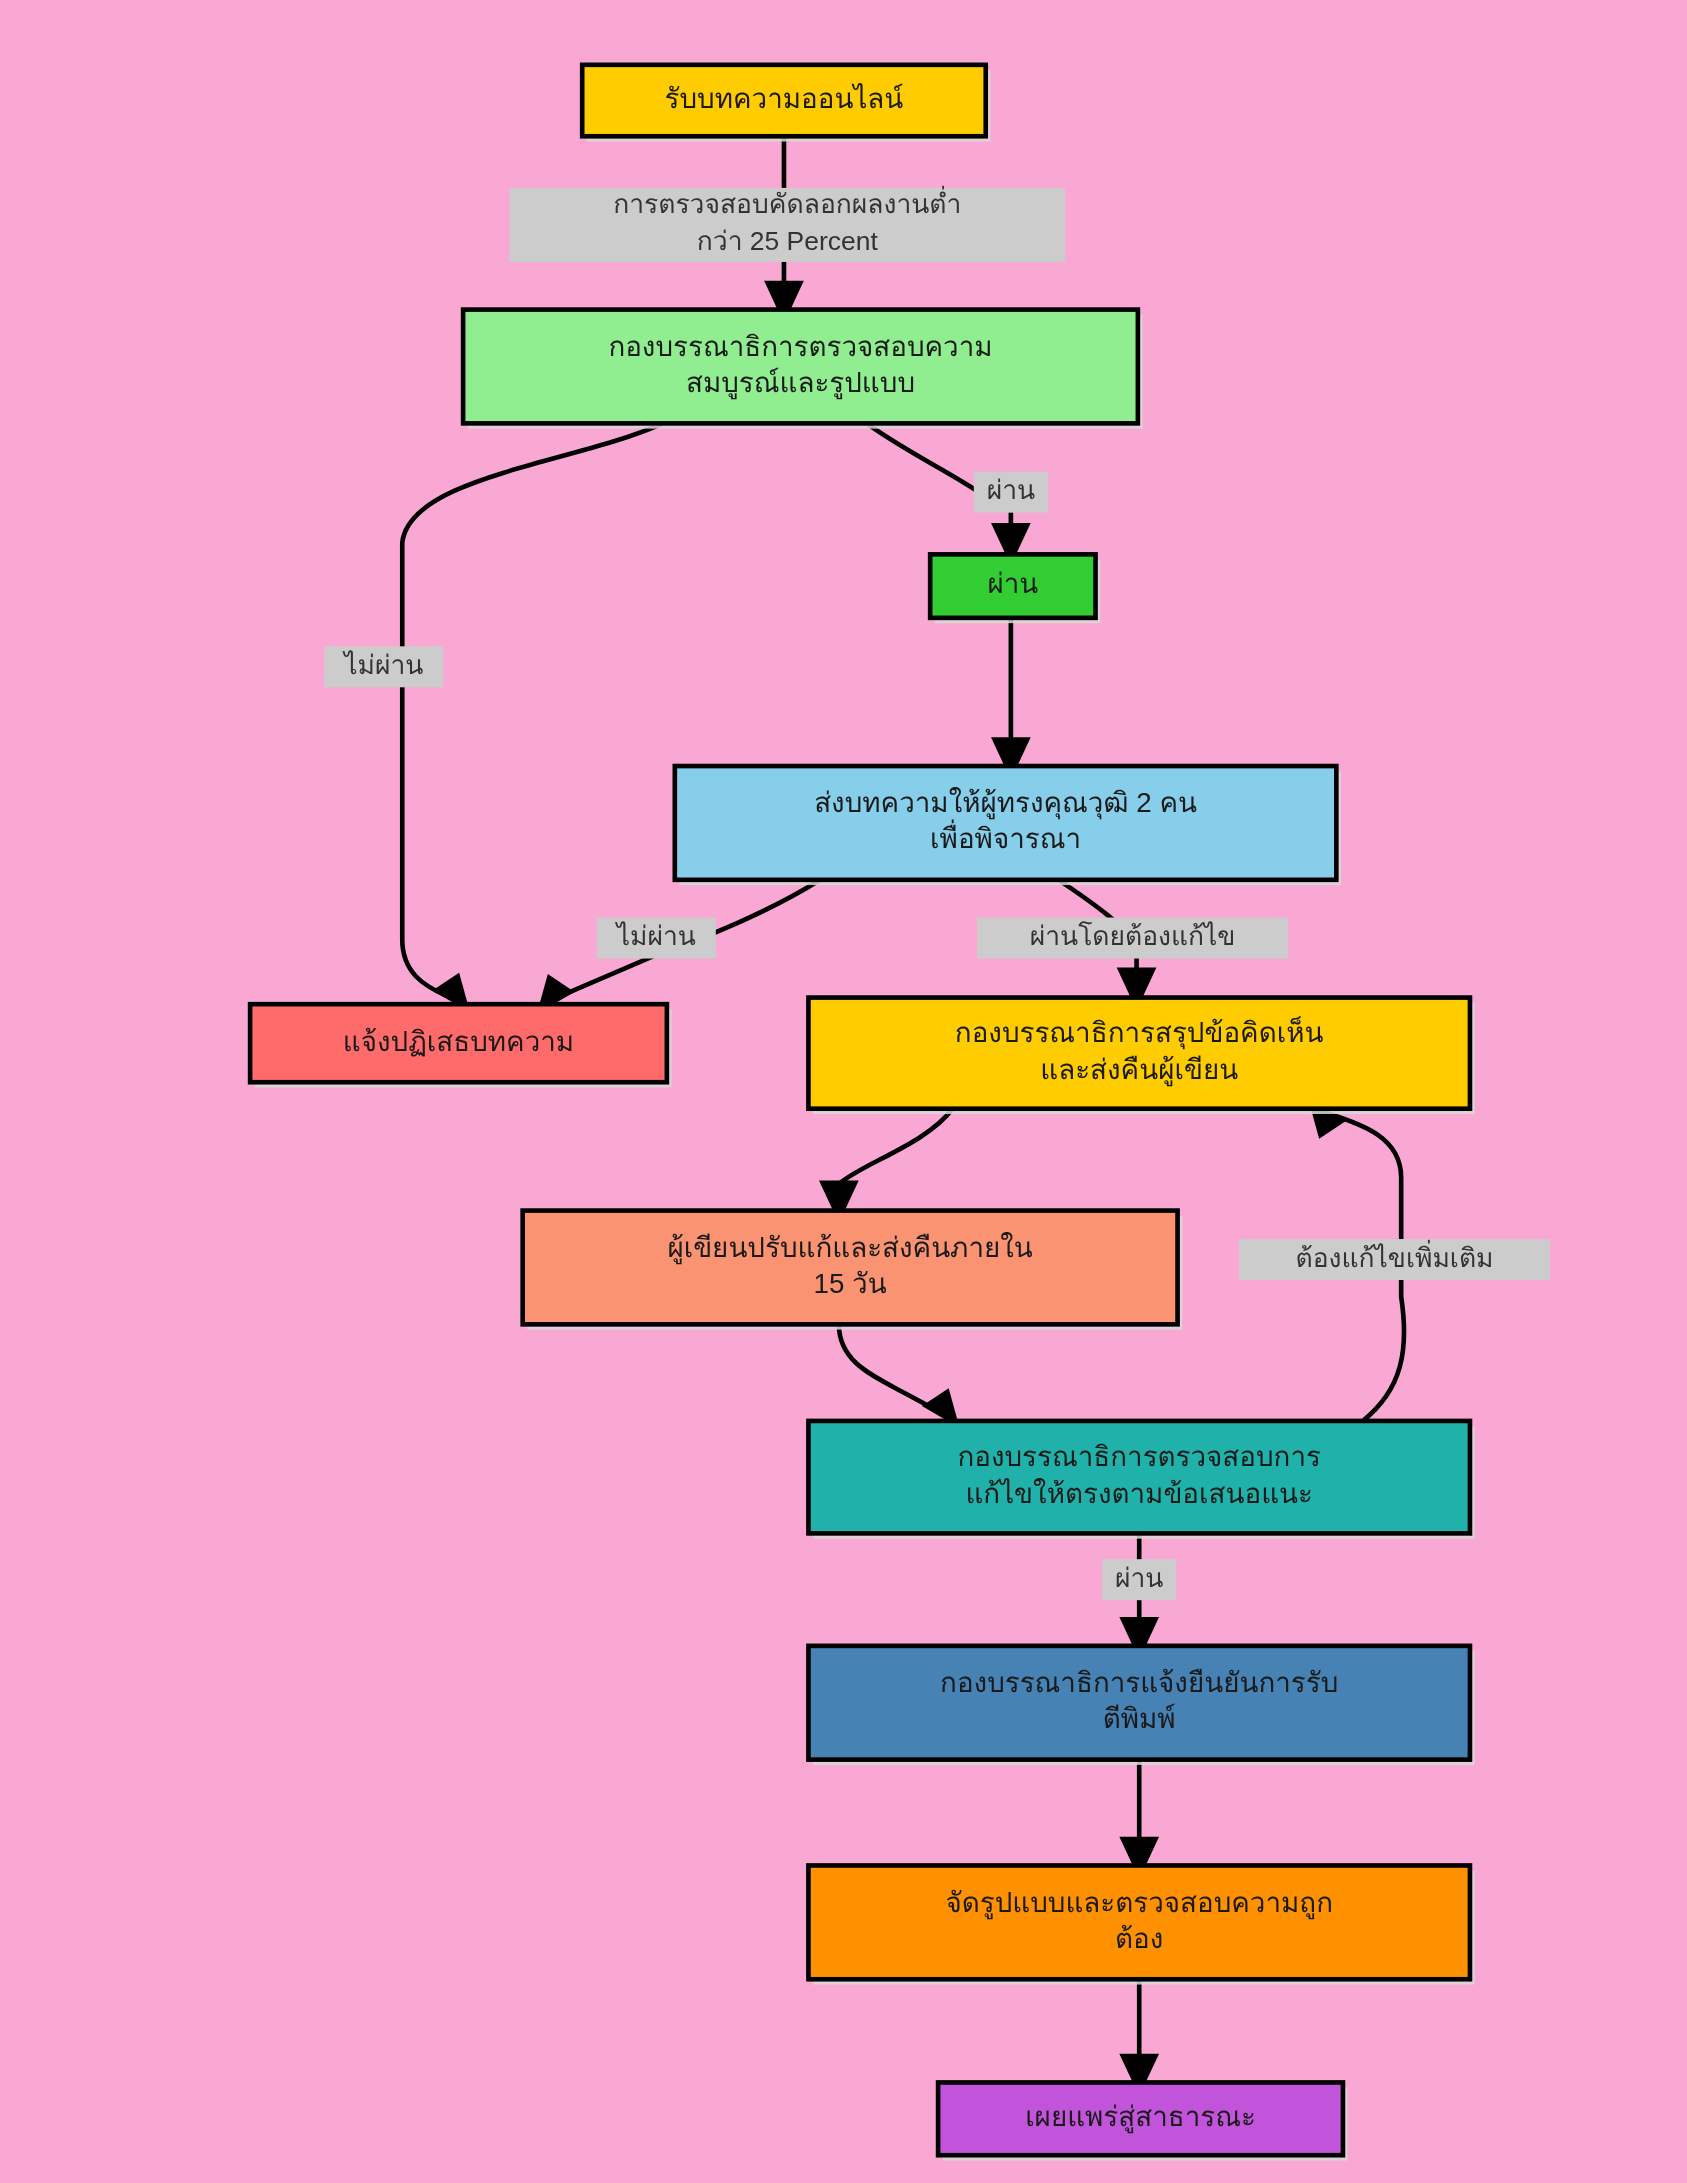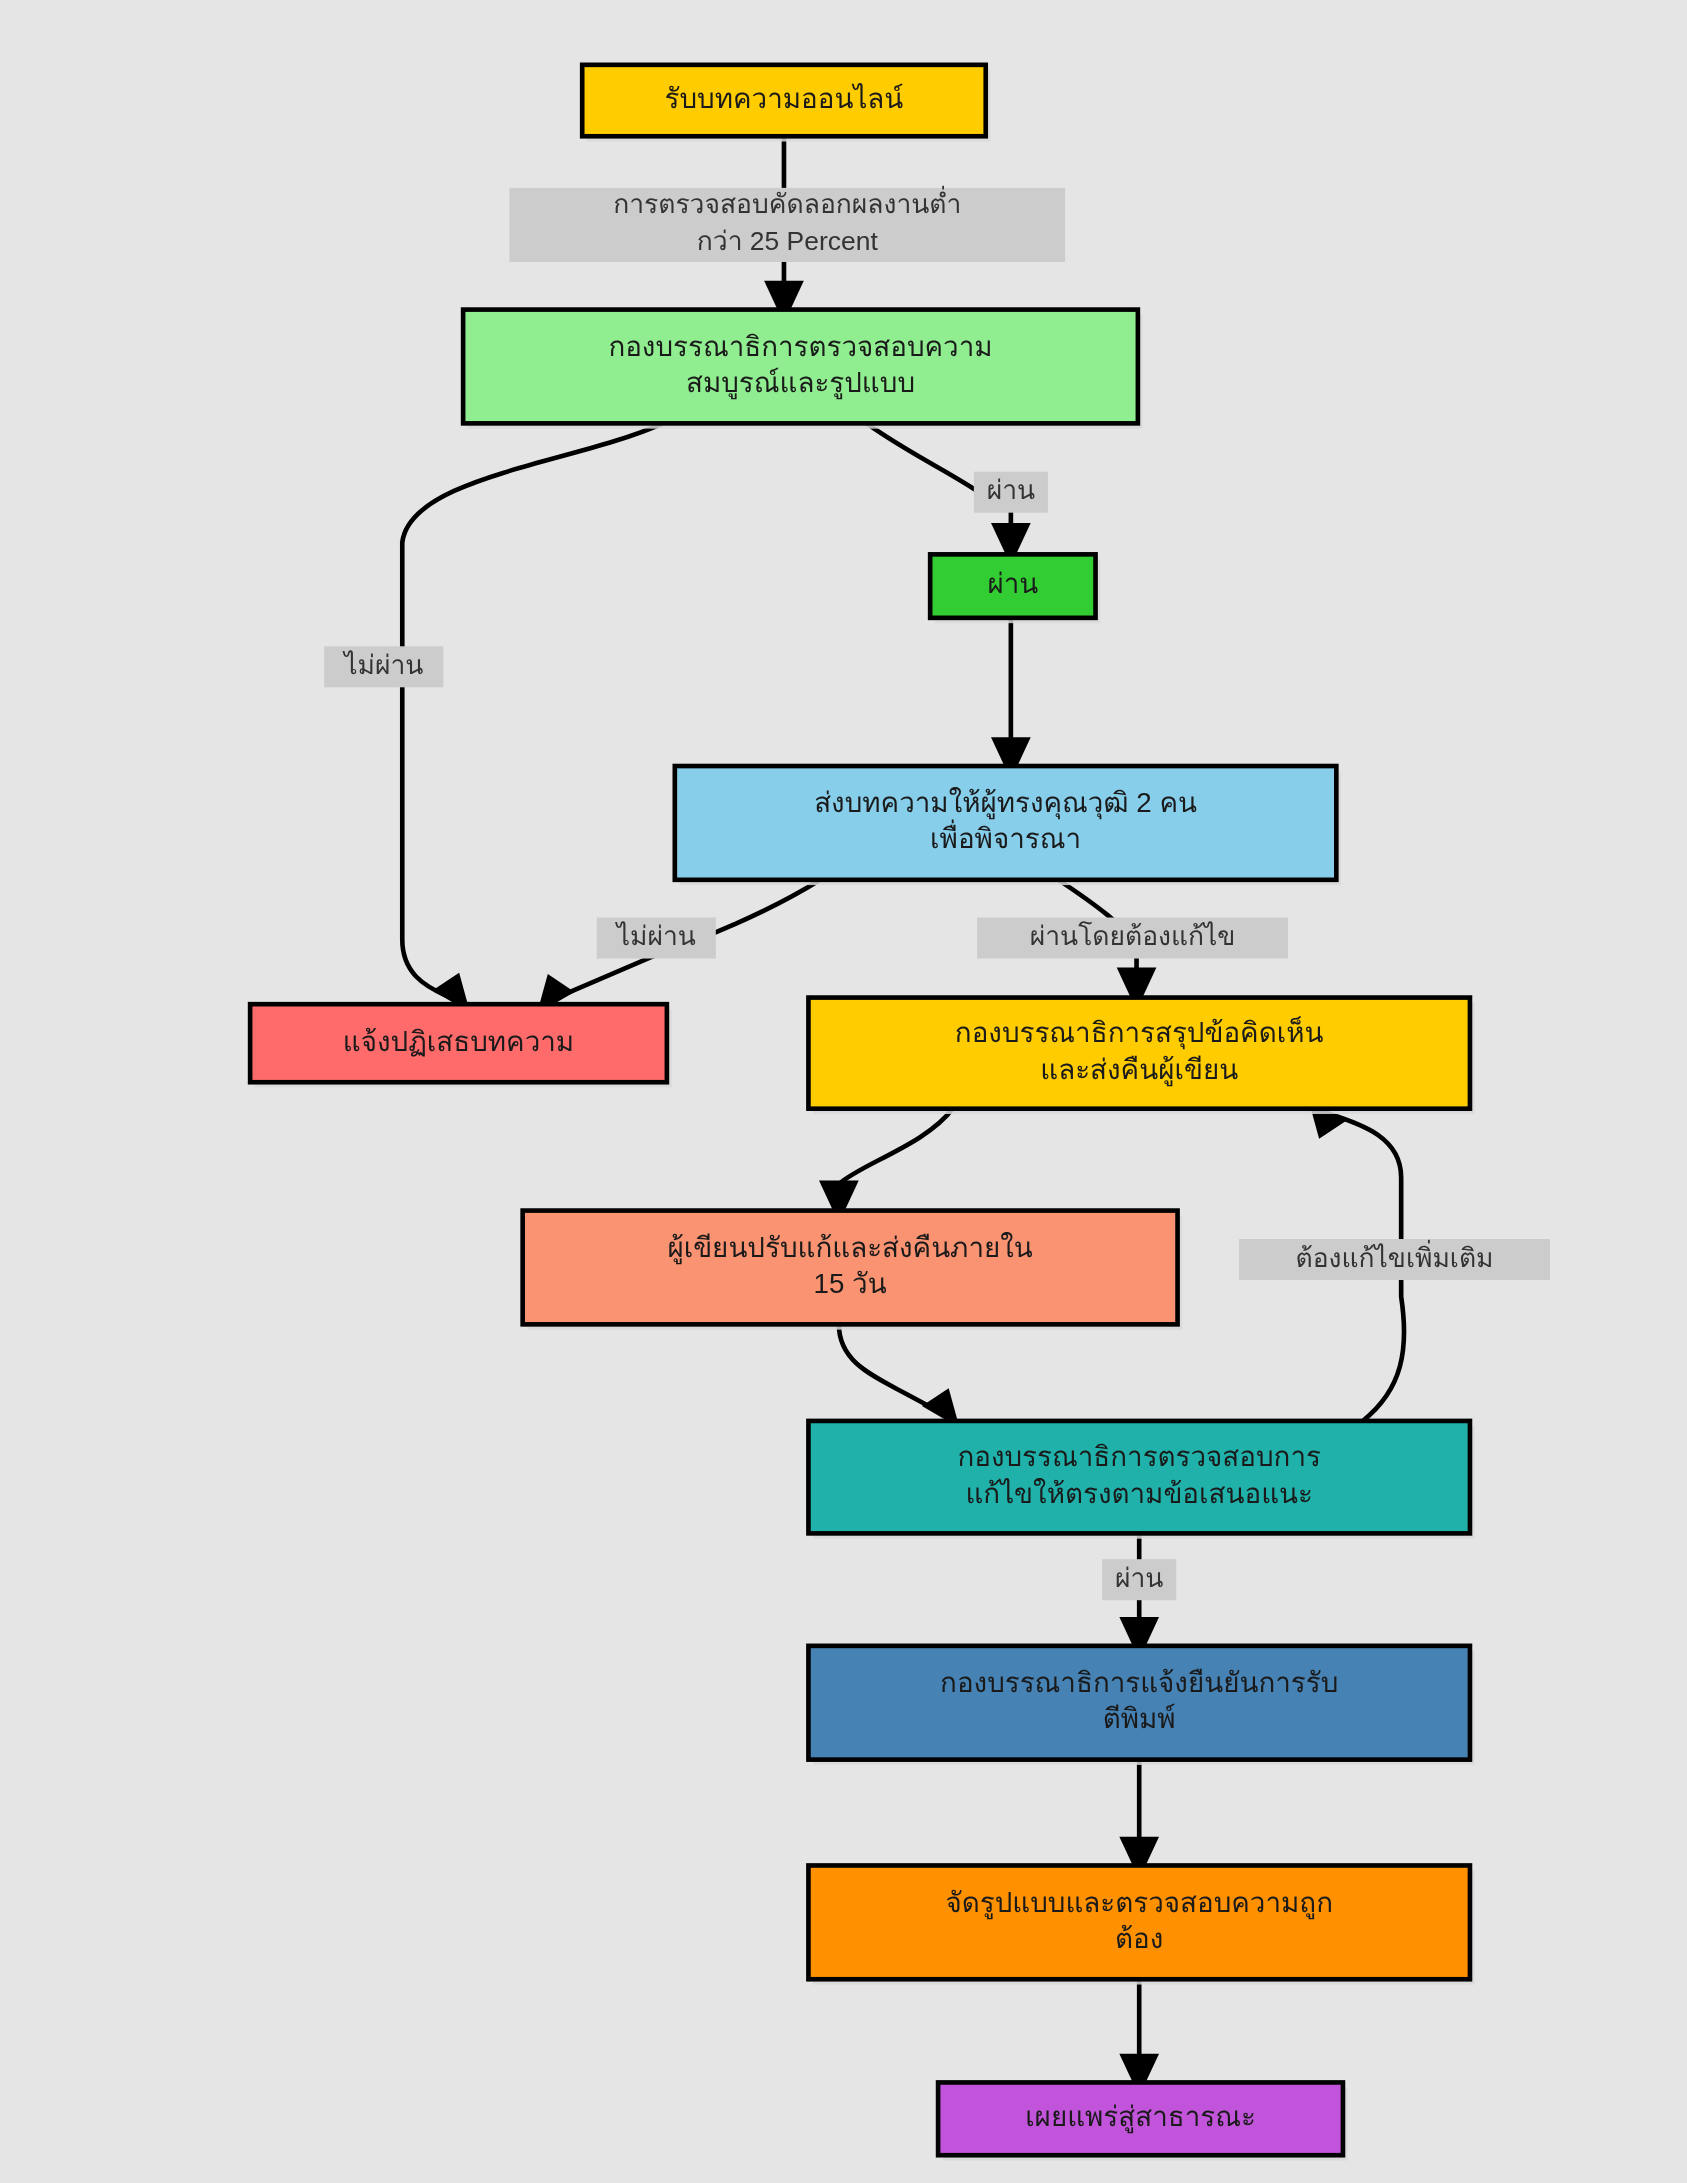--- a/index.html
+++ b/index.html
@@ -18,7 +18,7 @@
     position: relative;
     width: 1687px;
     height: 2183px;
-    background: #e5e5e5;
+    background: #f9a8d4;
   }
   svg#flow-svg {
     position: absolute;

